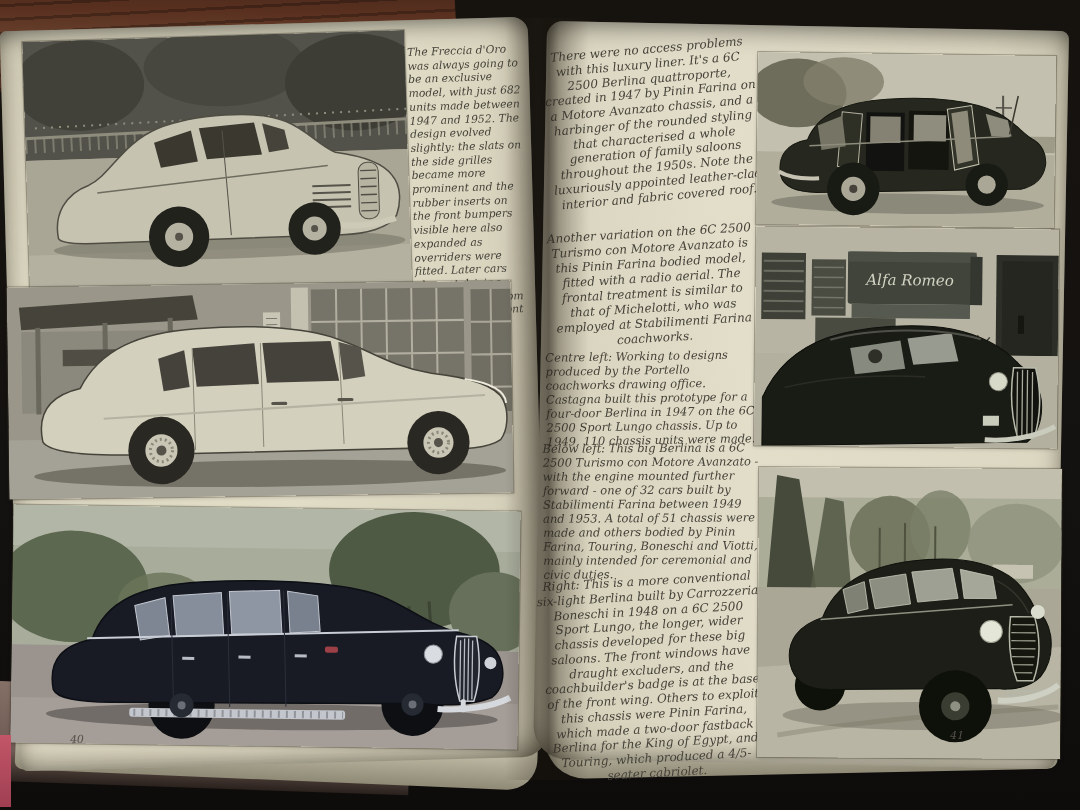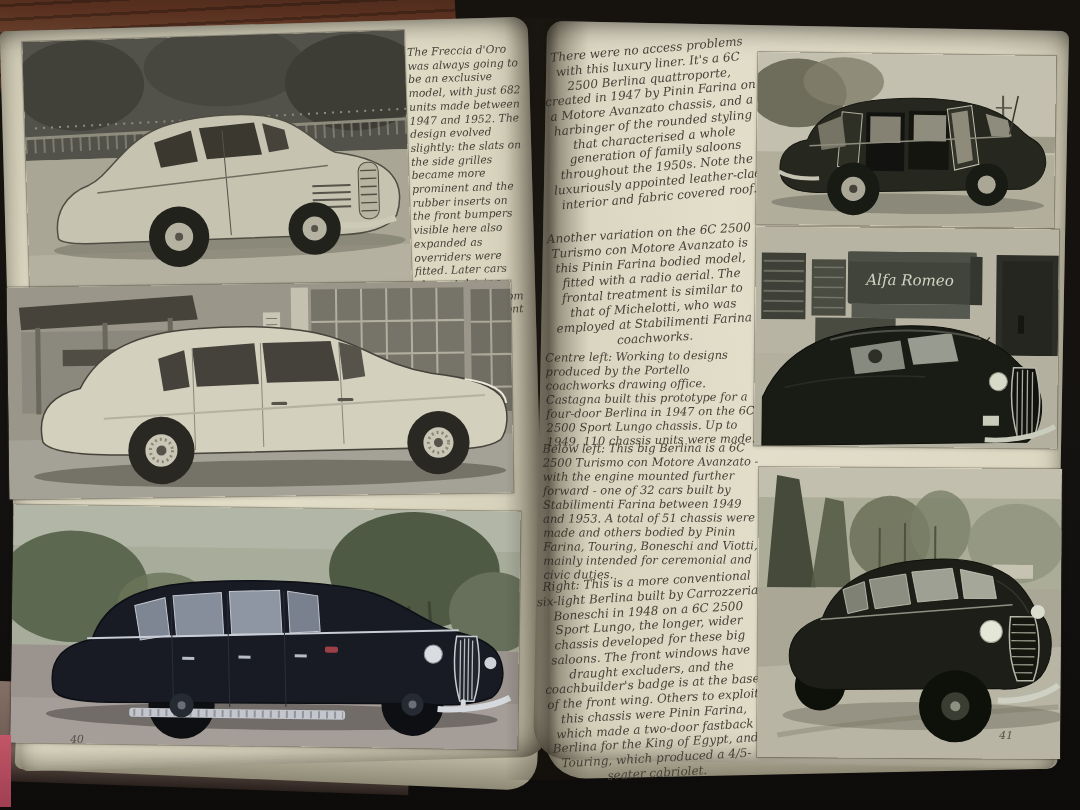--- a/index.html
+++ b/index.html
@@ -44,7 +44,7 @@
   .p5{left:540px;top:574px;width:224px;font-size:12px;line-height:1.23;text-align:center;transform:rotate(-3.2deg);}
   .pageno{font-style:italic;font-size:11px;color:#55524a;}
   .no40{left:70px;top:733px;transform:rotate(-2deg);}
-  .no41{left:999px;top:729px;transform:rotate(1deg);}
+  .no41{left:950px;top:729px;transform:rotate(1deg);}
 </style>
 </head>
 <body>

